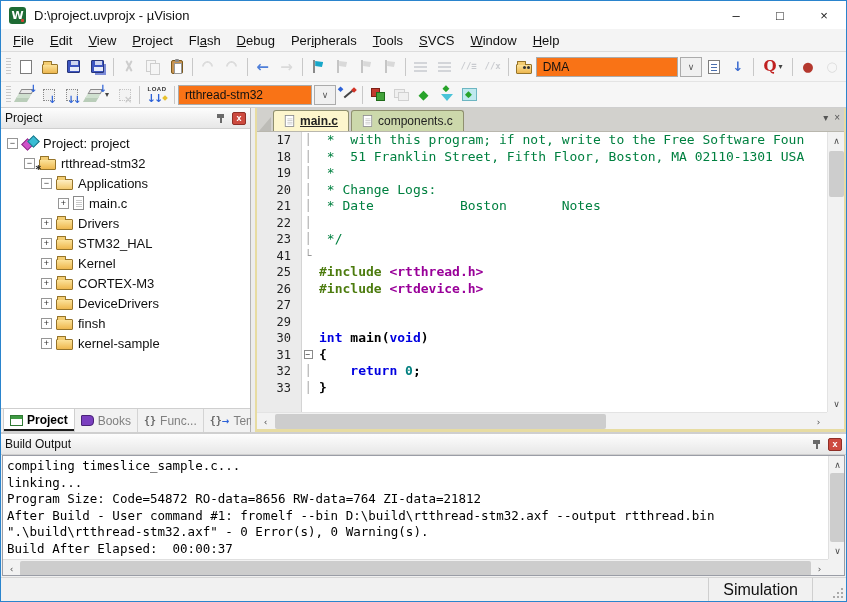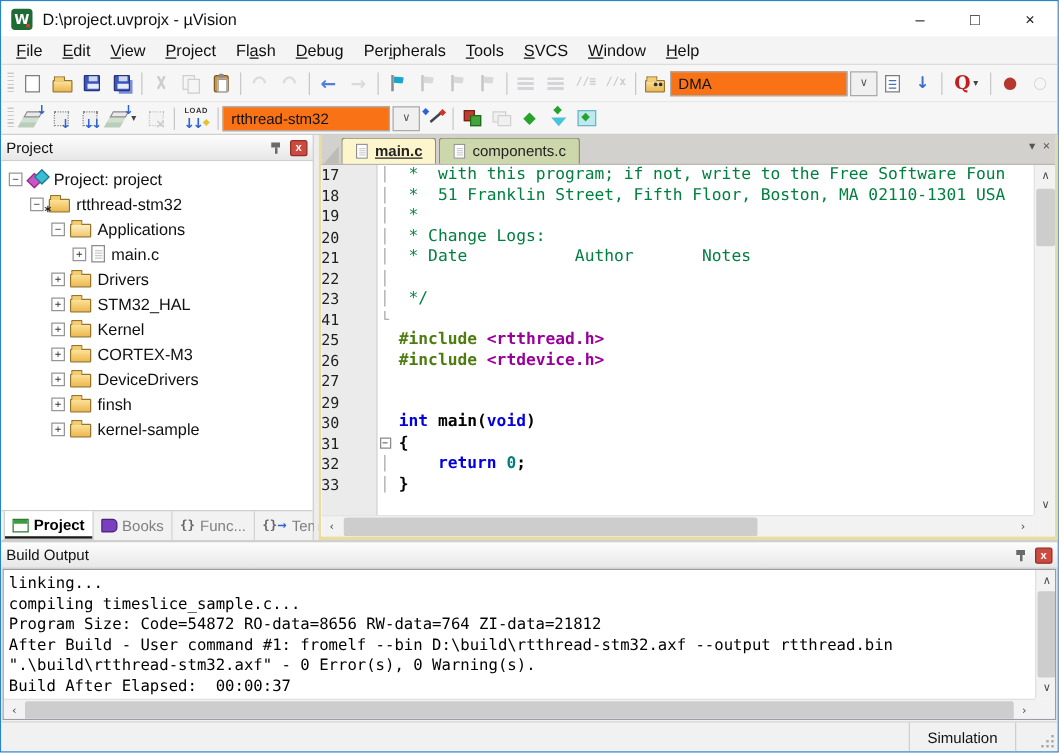--- a/index.html
+++ b/index.html
@@ -144,7 +144,7 @@
   #code-area::before{content:"";position:absolute;left:0;top:0;bottom:17px;width:44px;background:#ebebeb;border-right:1px solid #d4d4d4}
   #code-lines{position:absolute;left:0;top:0;right:17px;bottom:17px;overflow:hidden}
   .cl{display:flex;height:16.5px;position:relative}
-  .ln{width:44px;flex:none;padding-right:10px;font:12px/16.5px "DejaVu Sans Mono",monospace;color:#1f1f1f}
+  .ln{width:44px;flex:none;text-align:right;padding-right:10px;font:12px/16.5px "DejaVu Sans Mono",monospace;color:#1f1f1f}
   .fold{width:14px;flex:none;color:#9a9a9a;font:11px/16.5px "DejaVu Sans Mono",monospace;text-align:center}
   .fold-box{display:inline-block;width:9px;height:9px;border:1px solid #8a8a8a;background:#fff;font:8px/8px "DejaVu Sans Mono",monospace;color:#333;text-align:center;vertical-align:1px}
   .ct{white-space:pre;font:bold 13px/16.5px "DejaVu Sans Mono",monospace;color:#000;padding-left:4px}

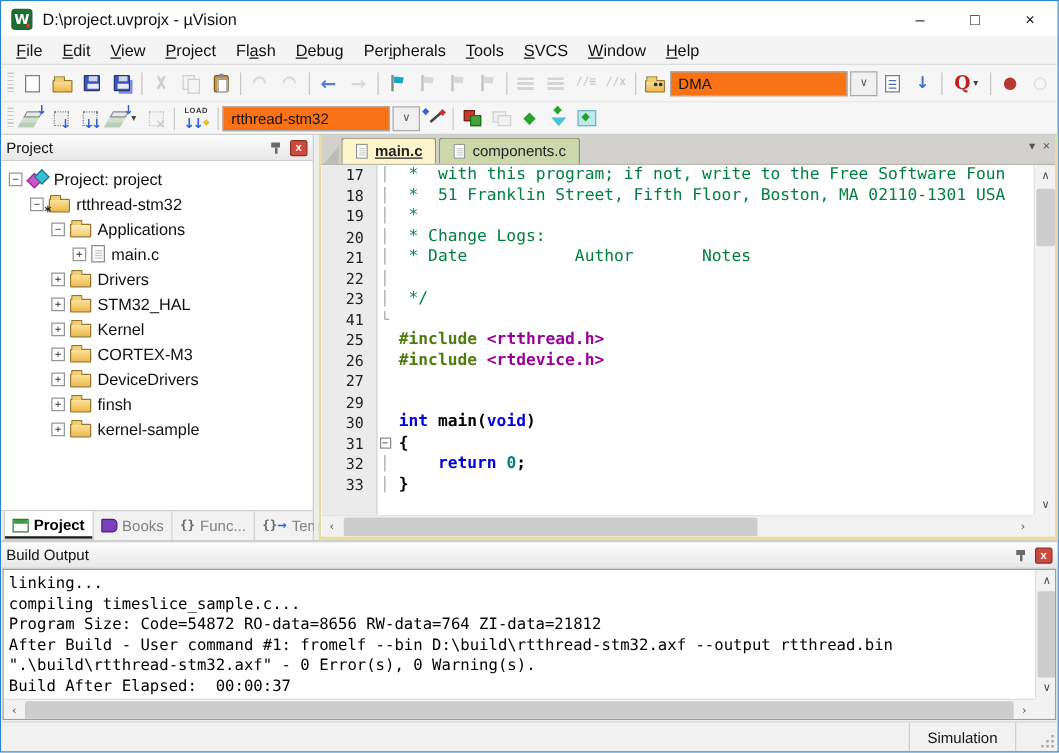--- a/index.html
+++ b/index.html
@@ -487,7 +487,7 @@
           <div class="cl">
             <span class="ln">21</span>
             <span class="fold">│</span>
-            <span class="ct"><span class="sg-cmt"> * Date           Author       Notes</span></span>
+            <span class="ct"><span class="sg-cmt"> * Date           Boston       Notes</span></span>
           </div>
           <div class="cl">
             <span class="ln">22</span>

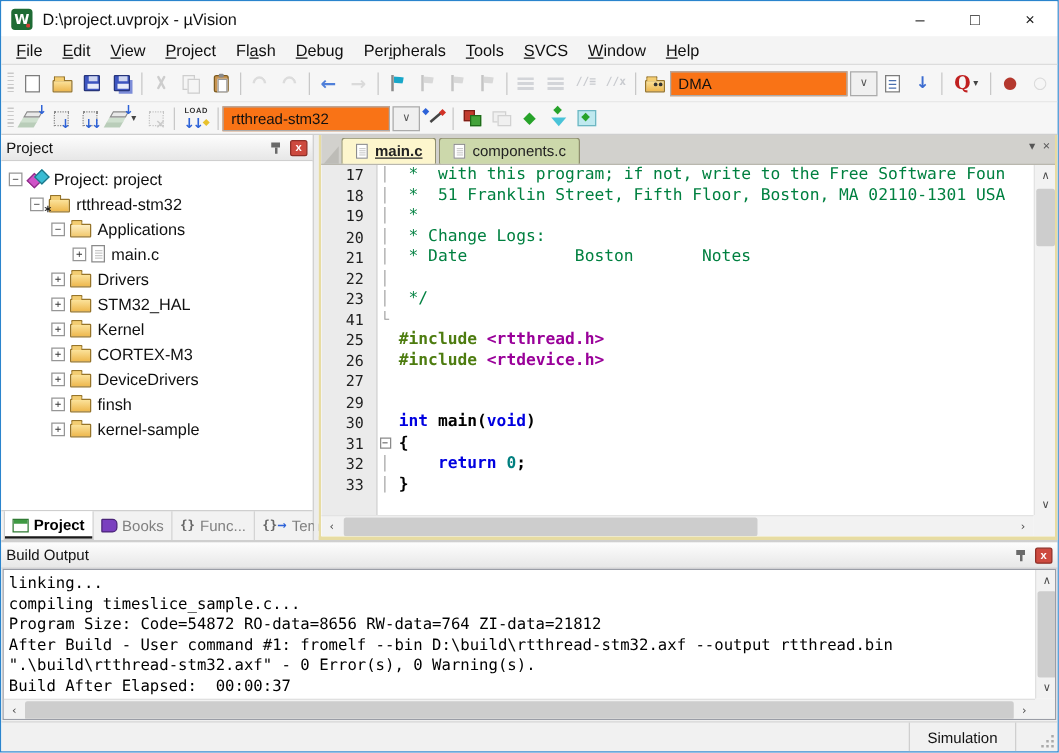--- a/index.html
+++ b/index.html
@@ -567,8 +567,8 @@
   </div>
   <div id="build-body-wrap">
     <div id="build-output-text">
+        <div class="bl">compiling timeslice_sample.c...</div>
         <div class="bl">linking...</div>
-        <div class="bl">compiling timeslice_sample.c...</div>
         <div class="bl">Program Size: Code=54872 RO-data=8656 RW-data=764 ZI-data=21812</div>
         <div class="bl">After Build - User command #1: fromelf --bin D:\build\rtthread-stm32.axf --output rtthread.bin</div>
         <div class="bl">".\build\rtthread-stm32.axf" - 0 Error(s), 0 Warning(s).</div>

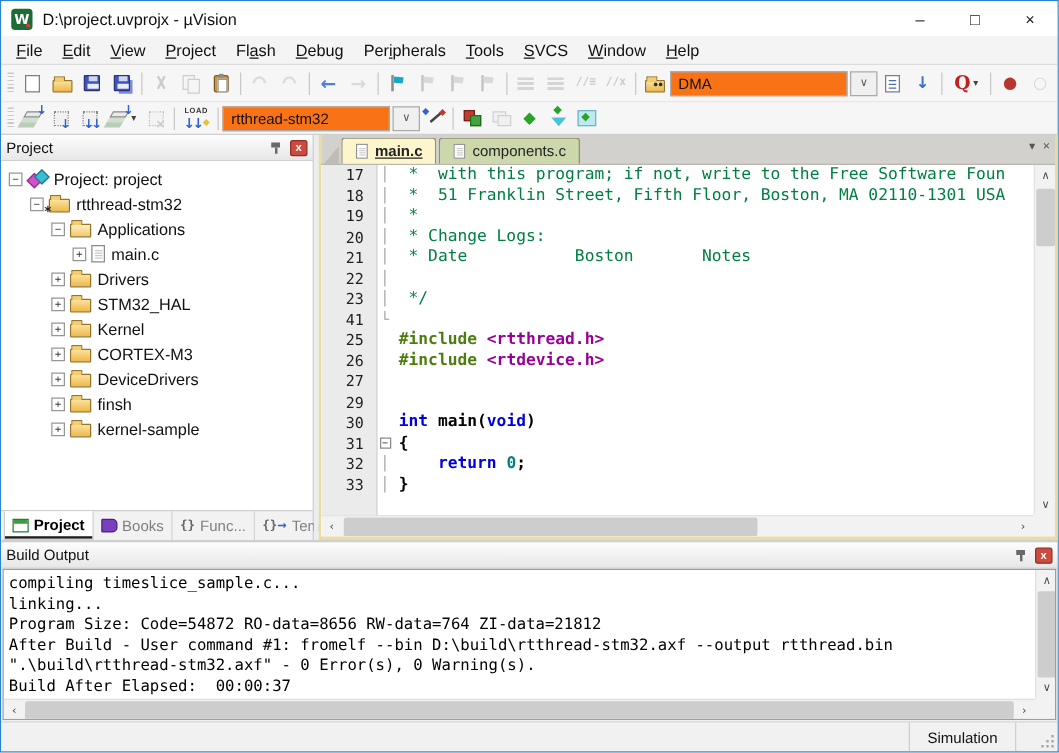--- a/index.html
+++ b/index.html
@@ -174,7 +174,7 @@
   #build-hscroll{position:absolute;left:0;right:16px;bottom:0;height:16px;background:#f2f2f2;border-top:1px solid #e0e0e0}
 
   
-  #statusbar{height:24px;flex:none;background:#f1f1f1;border-top:1px solid #d6d6d6;display:flex;align-items:center;font-size:12px;color:#111}
+  #statusbar{height:24px;flex:none;background:#f1f1f1;border-top:1px solid #d6d6d6;display:flex;align-items:center;font-size:16px;color:#111}
   .sb-spacer{flex:1}
   .sb-sim{height:100%;display:flex;align-items:center;padding:0 14px;border-left:1px solid #cfcfcf}
   .sb-end{width:34px;height:100%;border-left:1px solid #cfcfcf;position:relative}

